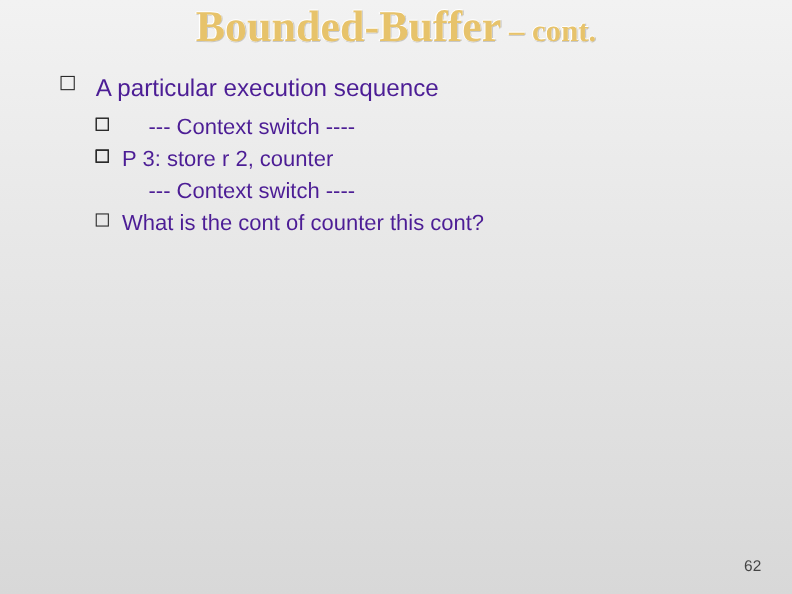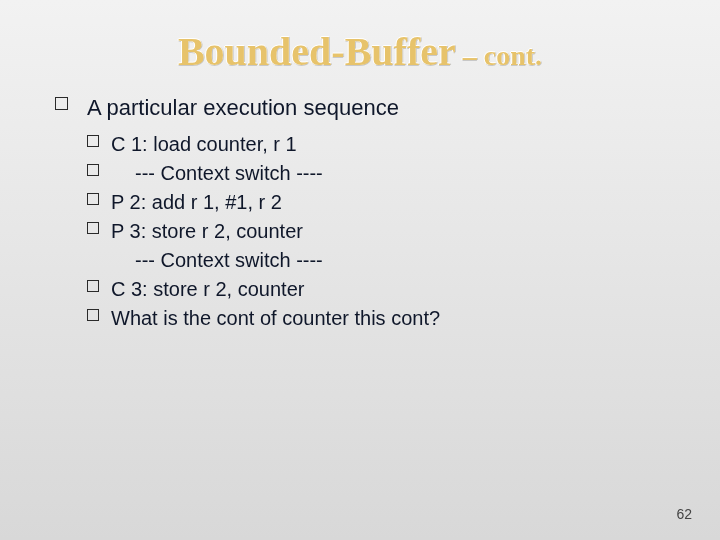--- a/index.html
+++ b/index.html
@@ -20,7 +20,6 @@
   }
   .title-wrap {
     text-align: center;
-    padding-top: 28px;
   }
   .title {
     display: inline;

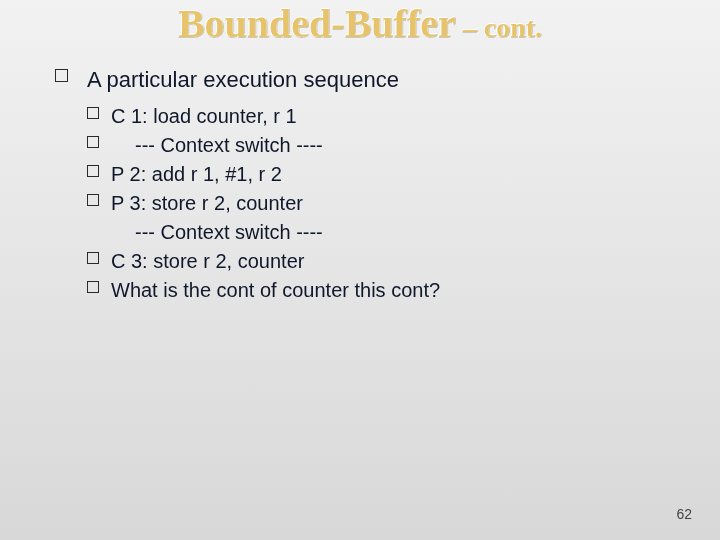--- a/index.html
+++ b/index.html
@@ -41,7 +41,7 @@
   .body {
     padding: 18px 55px 0 55px;
     font-size: 22px;
-    color: #0f172a;
+    color: #4c1d95;
     line-height: 1.35;
   }
   .lvl1 {

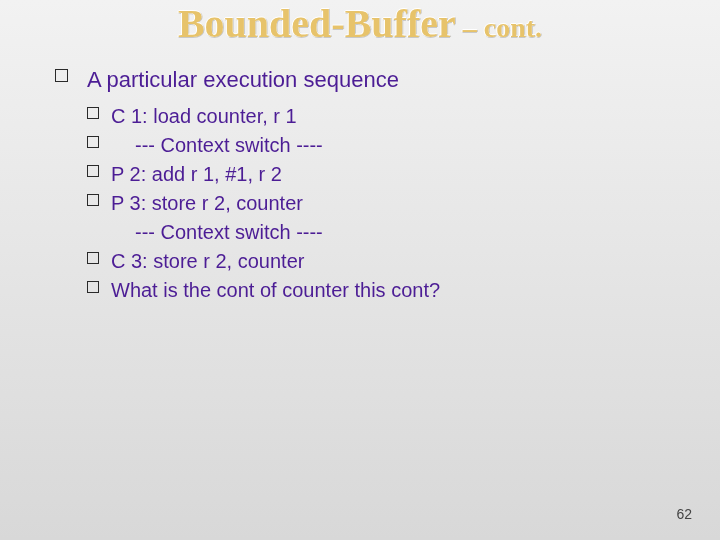--- a/index.html
+++ b/index.html
@@ -112,7 +112,6 @@
 
       <div class="lvl2">
         <span class="bullet"></span>
-        <span>C 1: load counter, r 1</span>
       </div>
 
       <div class="lvl2">

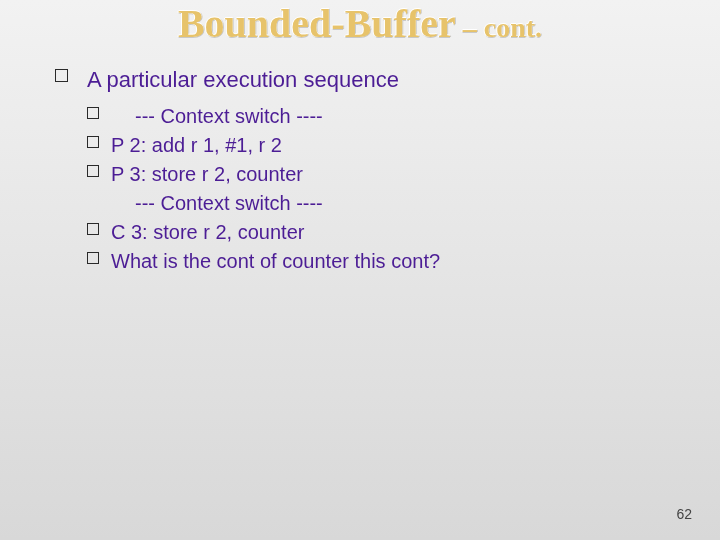--- a/index.html
+++ b/index.html
@@ -126,7 +126,6 @@
 
       <div class="lvl2">
         <span class="bullet"></span>
-        <span>P 2:  add  r 1, #1, r 2</span>
       </div>
 
       <div class="lvl2">

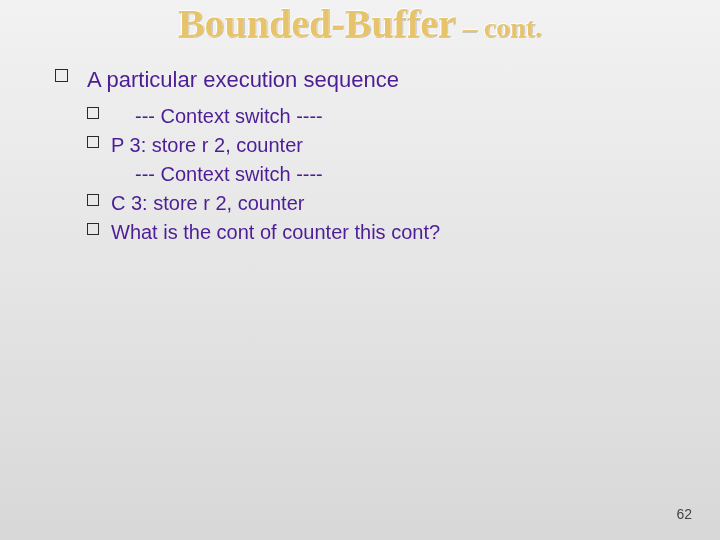--- a/index.html
+++ b/index.html
@@ -135,10 +135,6 @@
 
       <div class="indent">--- Context switch ----</div>
 
-      <div class="lvl2">
-        <span class="bullet"></span>
-        <span>C 3: store r 2, counter</span>
-      </div>
 
       <div class="lvl2">
         <span class="bullet"></span>

